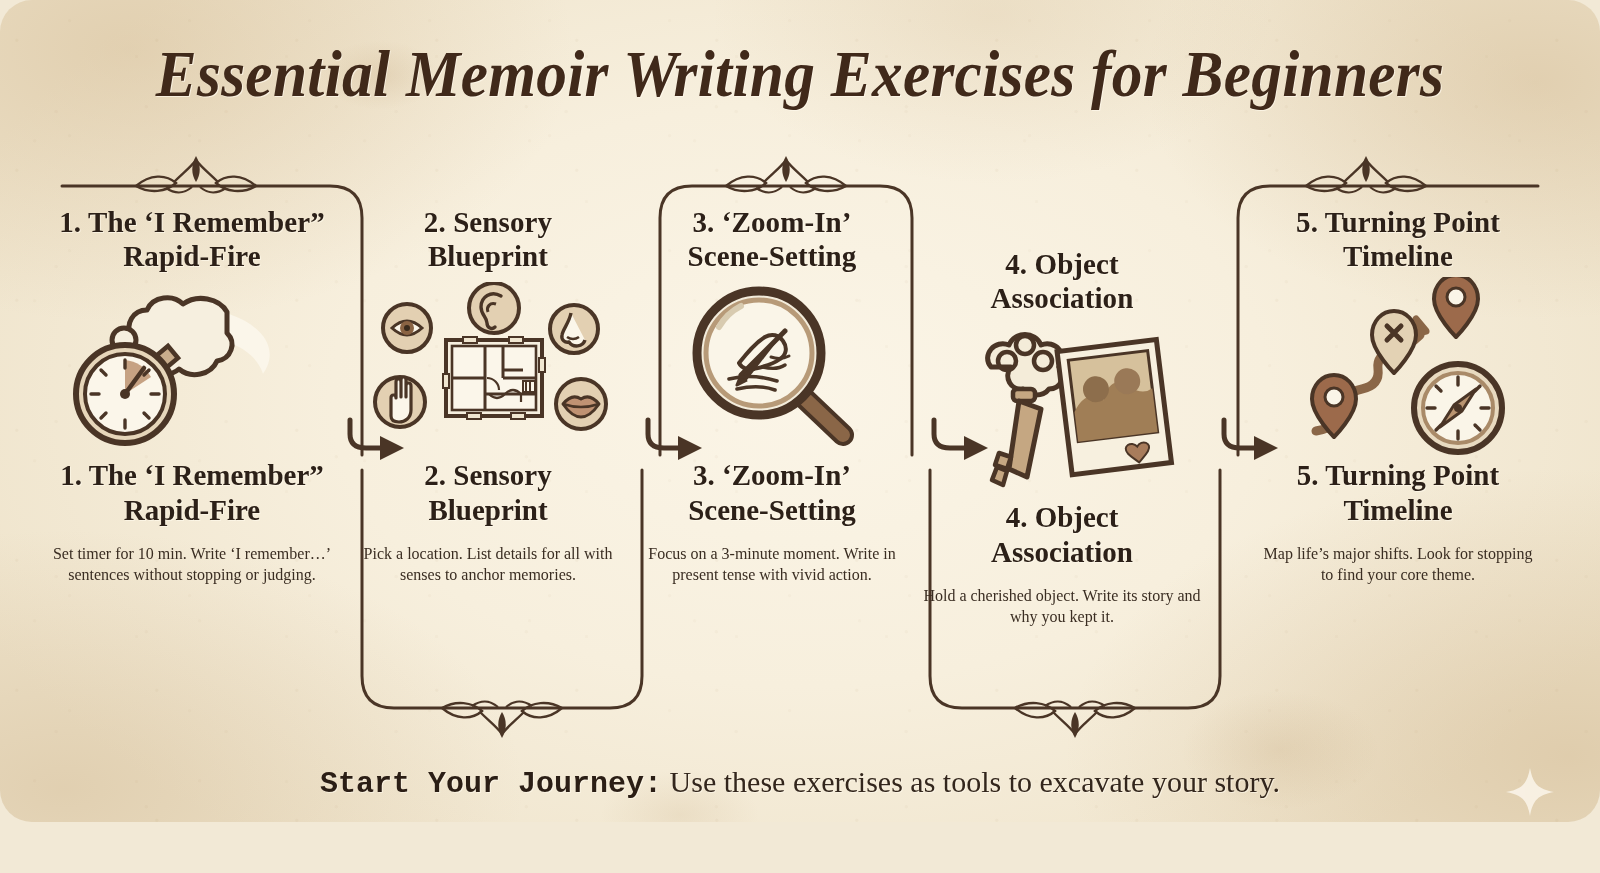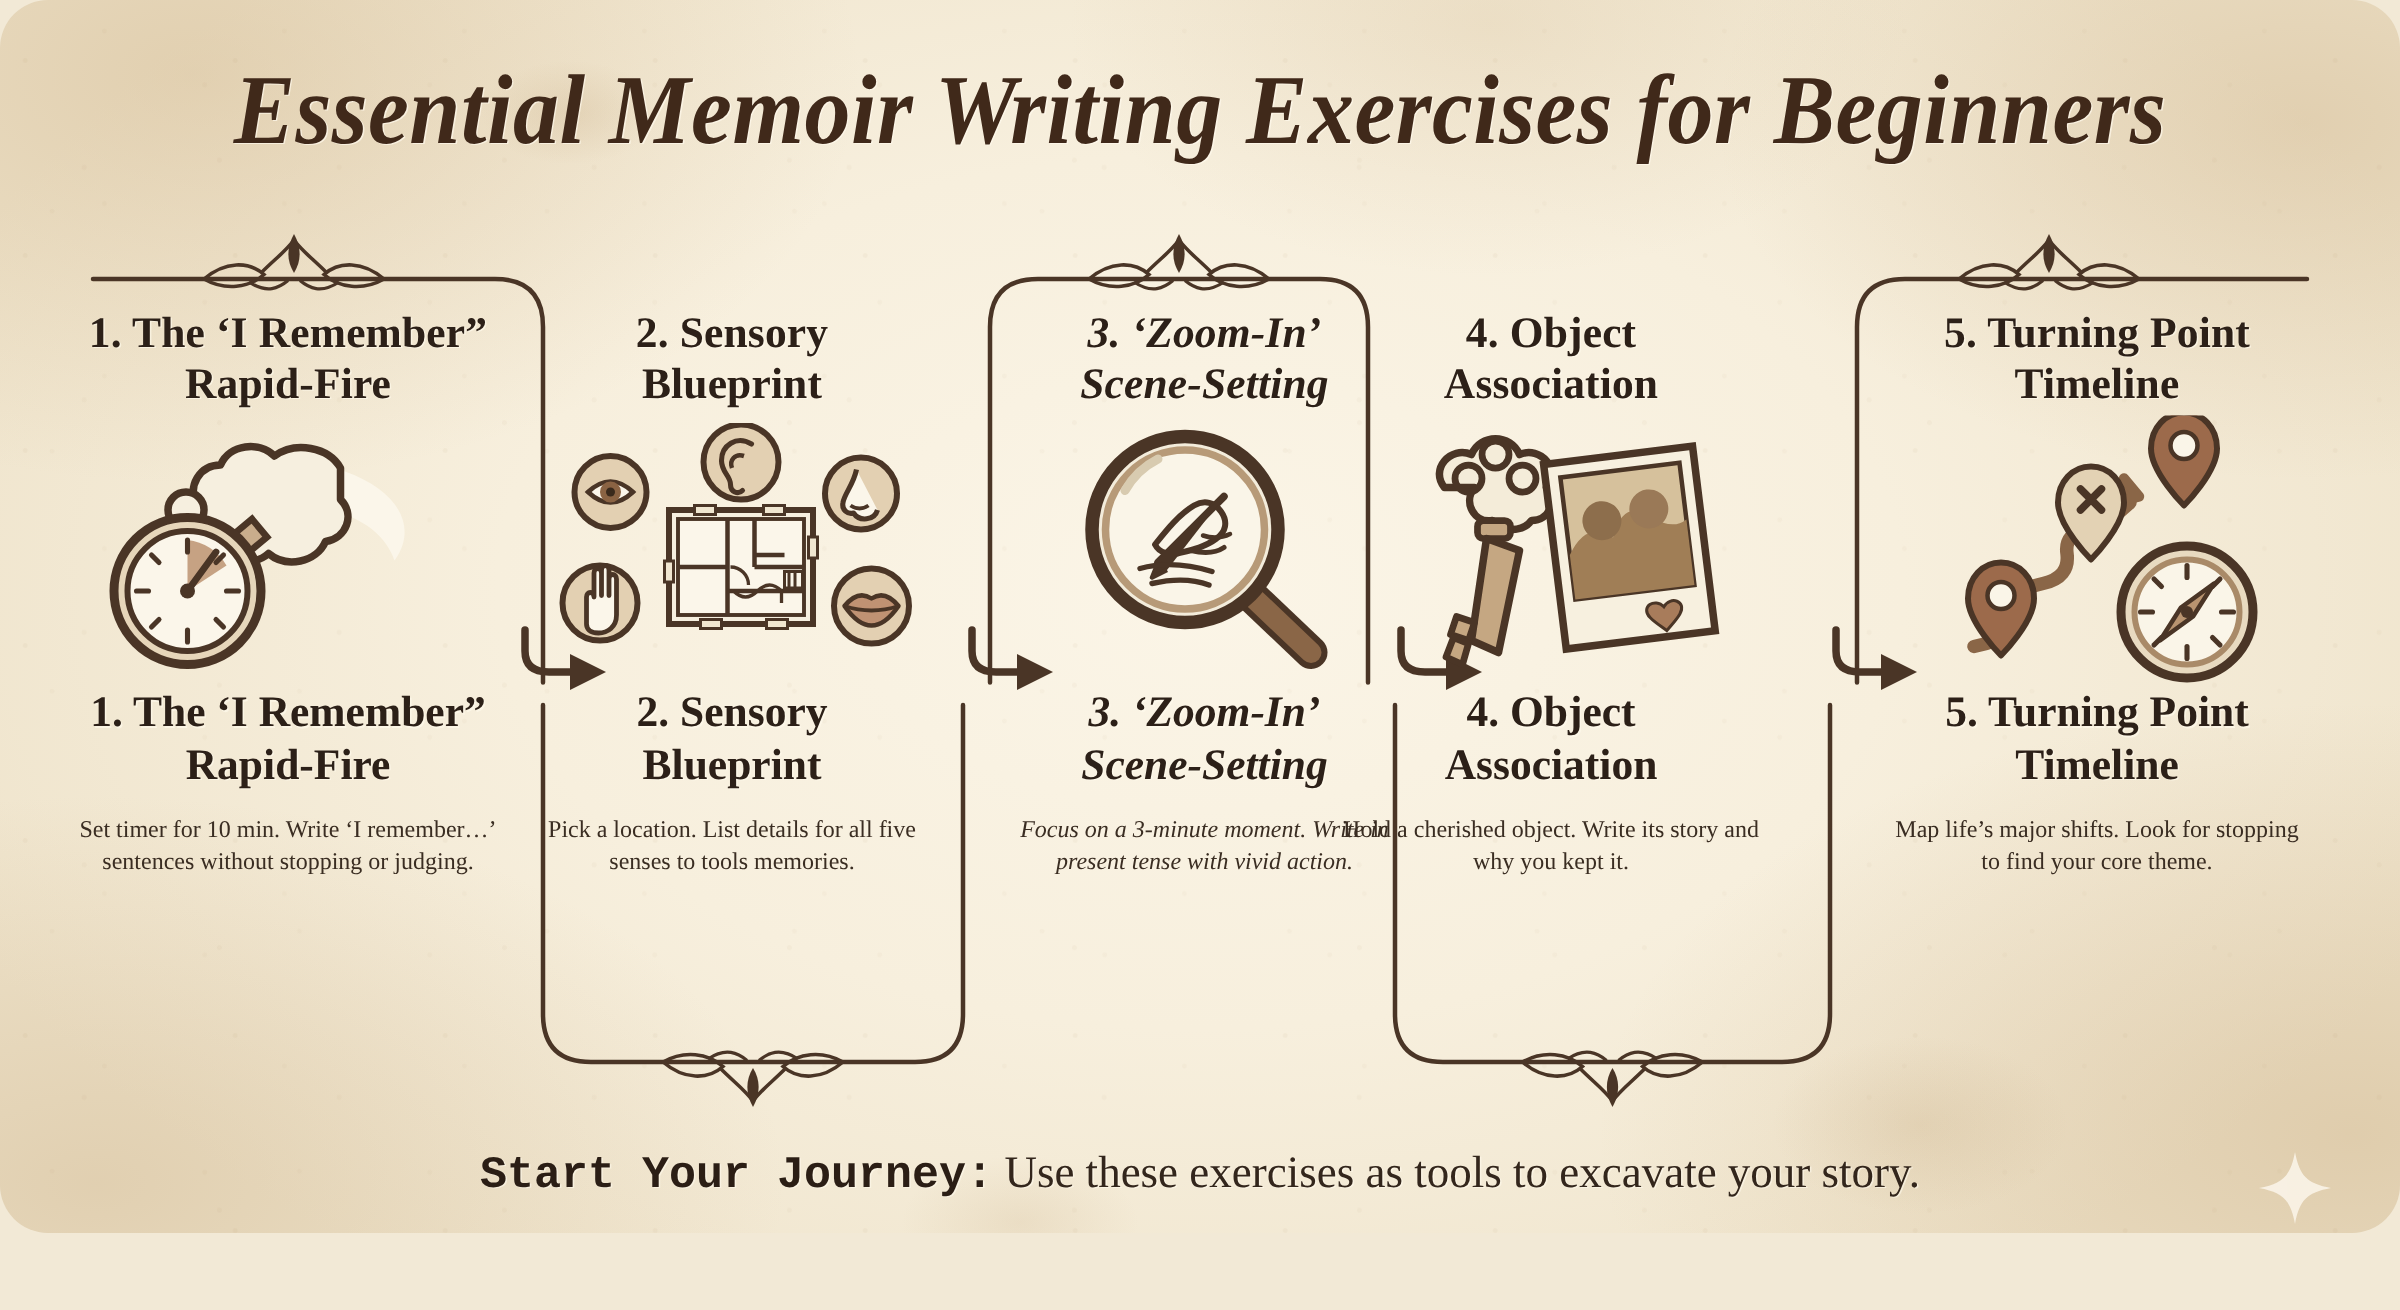--- a/index.html
+++ b/index.html
@@ -51,7 +51,7 @@
   .col{position:absolute;top:205px;width:300px;}
   .col.c0{left:42px;}
   .col.c1{left:338px;}
-  .col.c2{left:653px;font-style:italic;}
+  .col.c2{left:622px;}
   .col.c3{left:884px;}
   .col.c4{left:1248px;width:300px;}
 

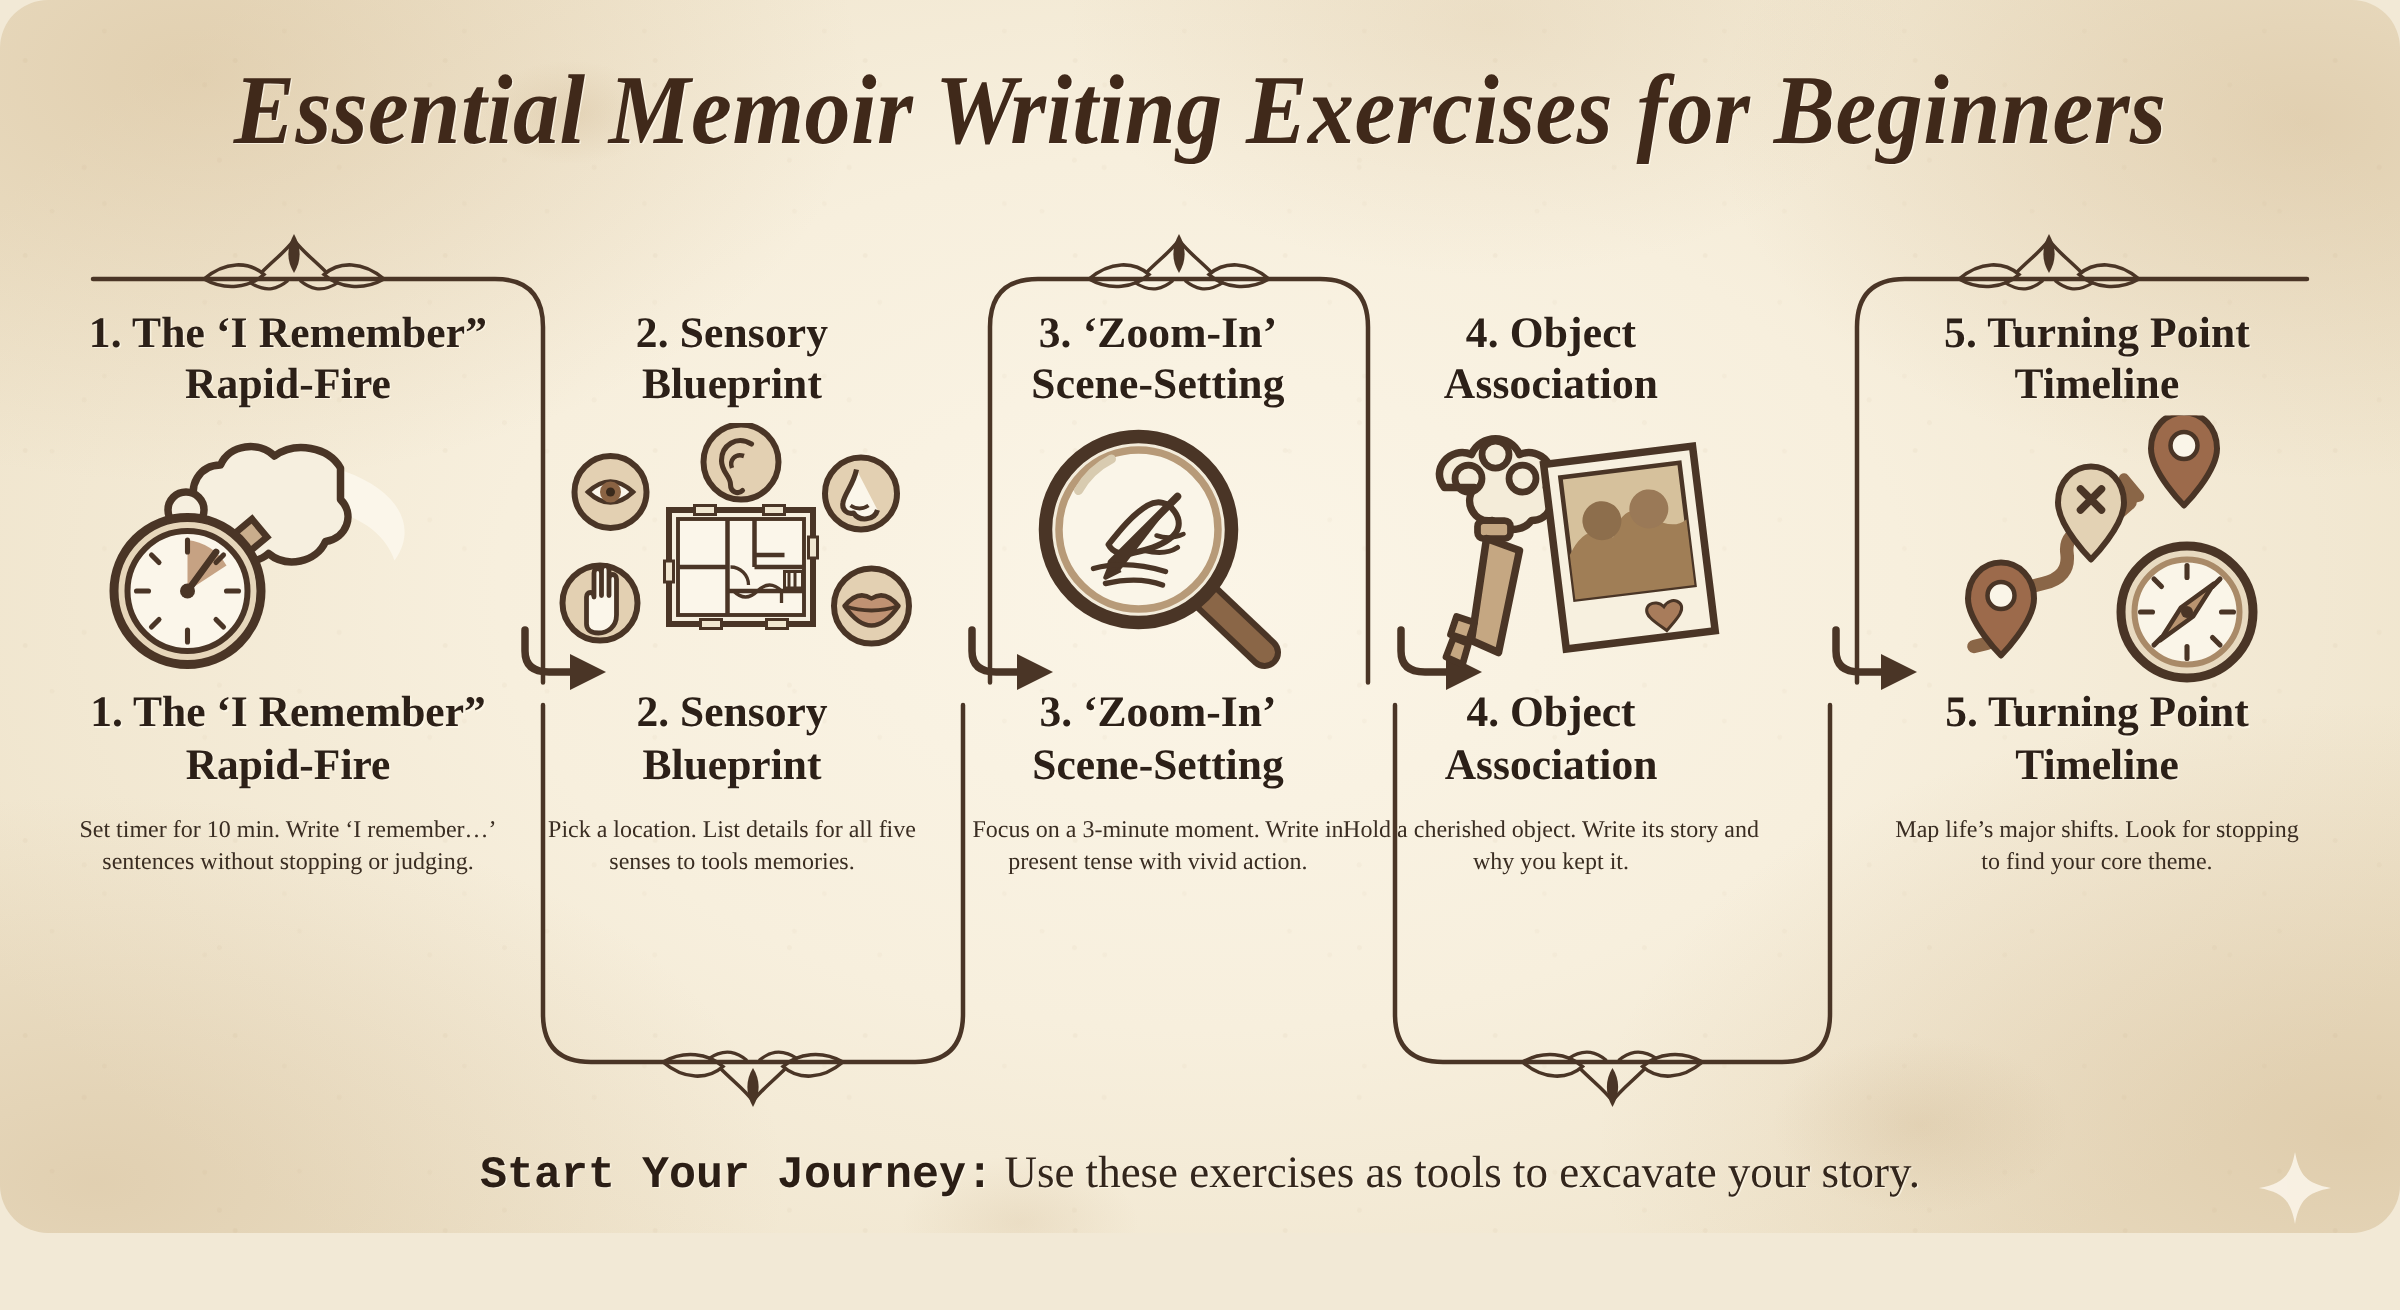--- a/index.html
+++ b/index.html
@@ -52,7 +52,7 @@
   .col.c0{left:42px;}
   .col.c1{left:338px;}
   .col.c2{left:622px;}
-  .col.c3{left:884px;}
+  .col.c3{left:912px;margin-top:42px;}
   .col.c4{left:1248px;width:300px;}
 
   .head{

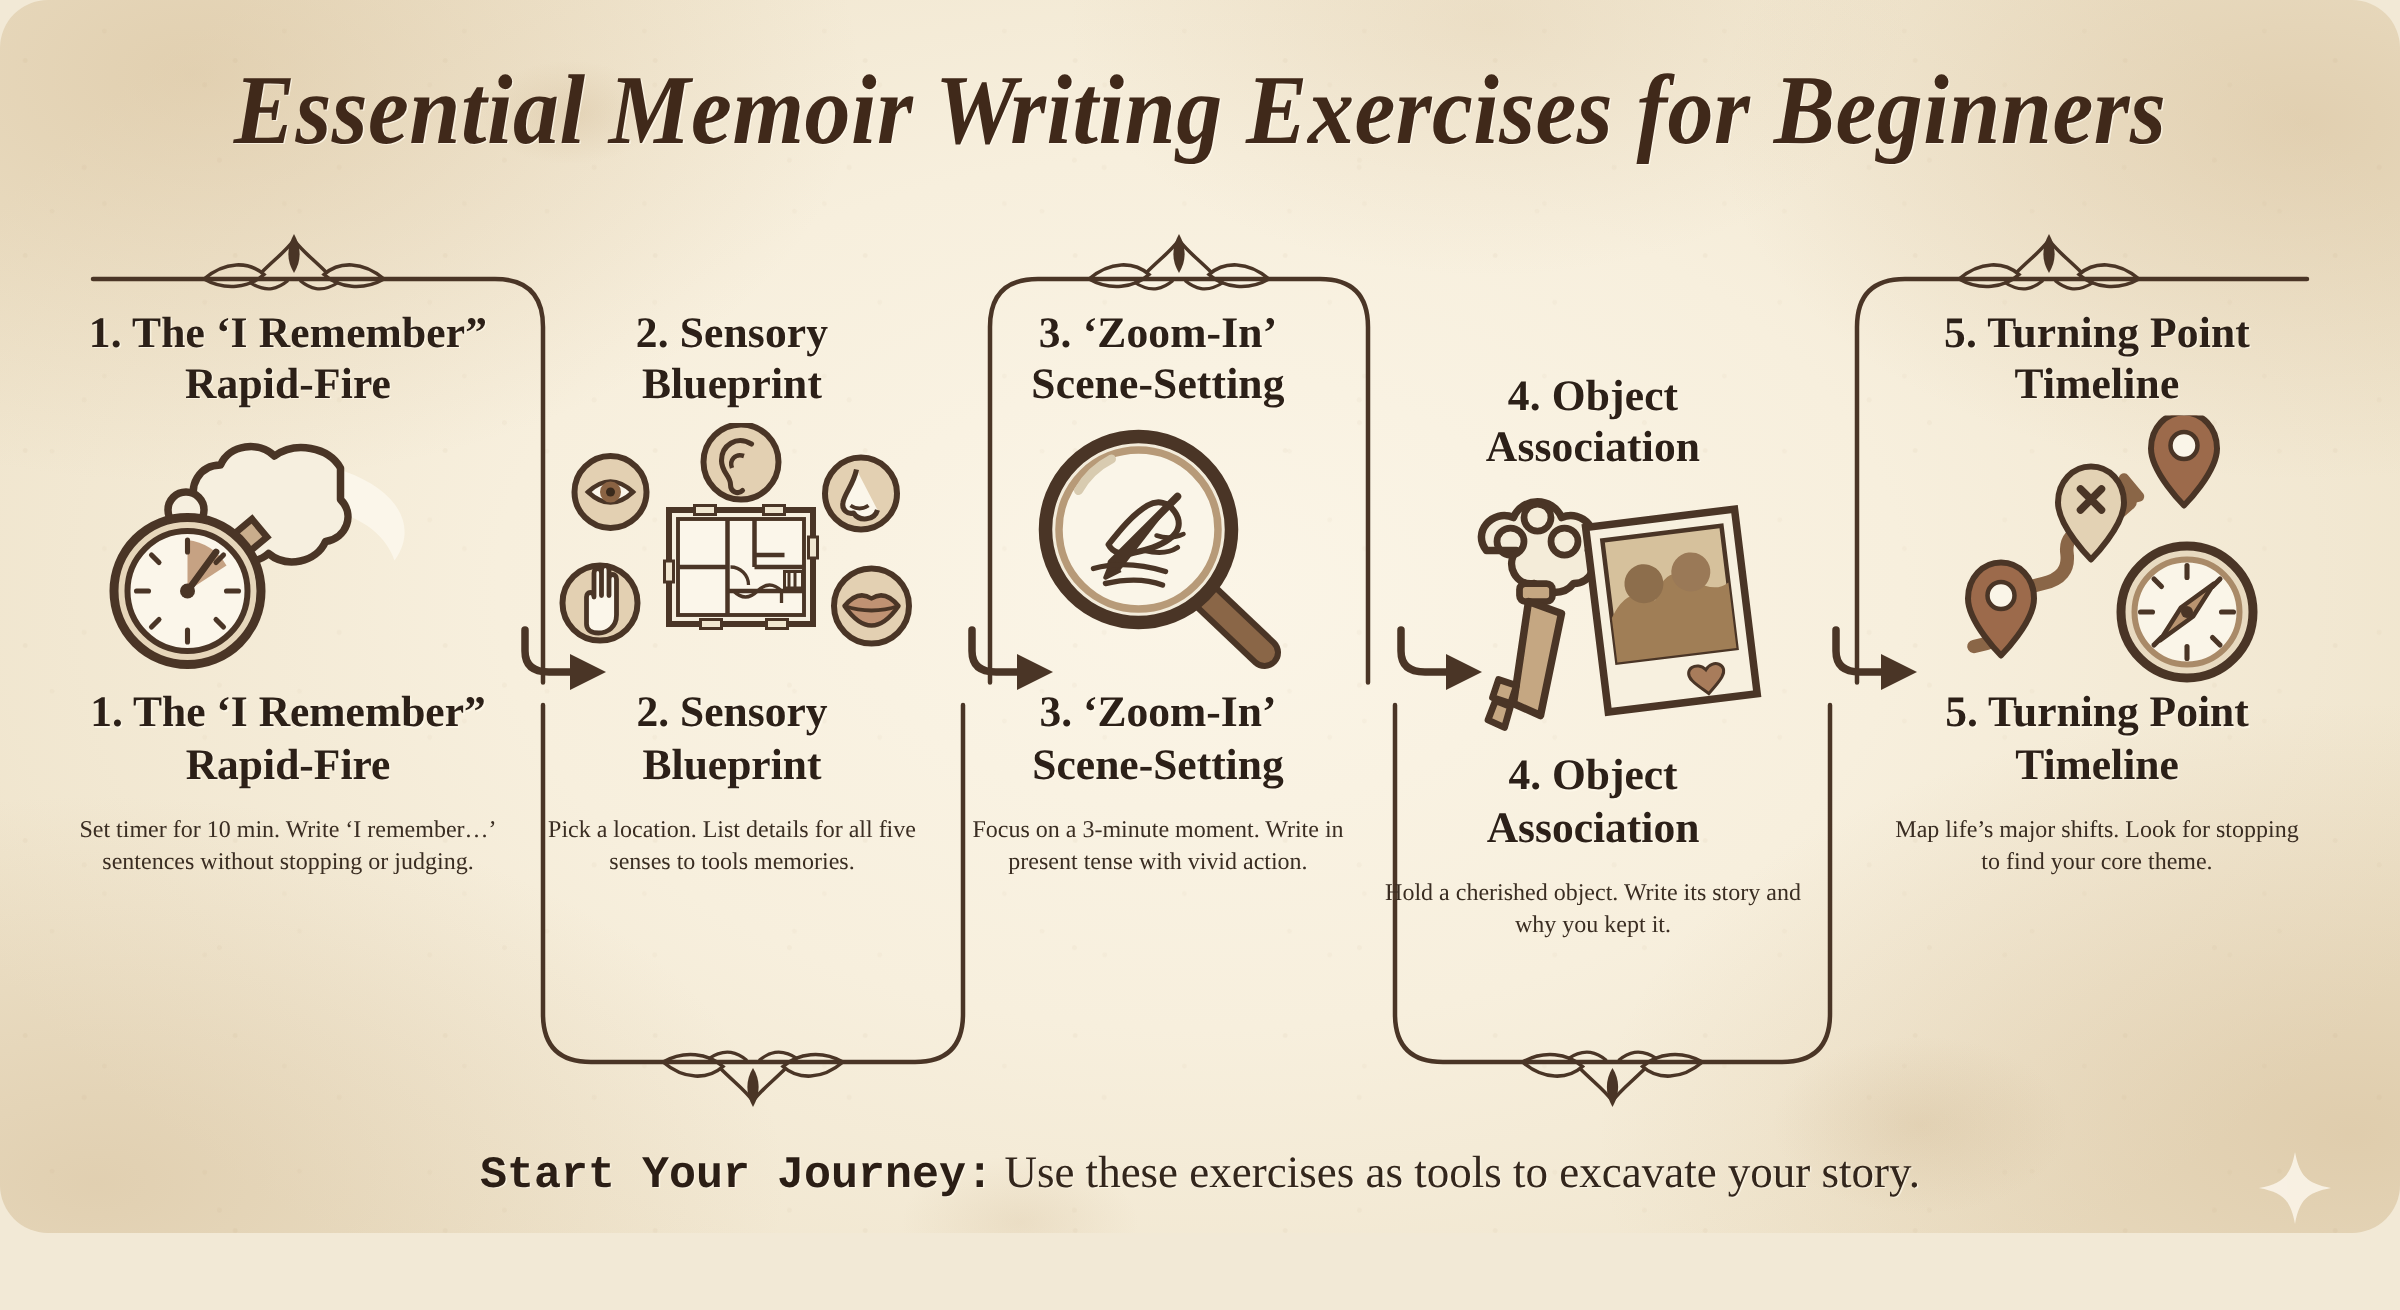--- a/index.html
+++ b/index.html
@@ -249,7 +249,7 @@
         <div>2. Sensory</div>
         <div>Blueprint</div>
       </div>
-      <div class="body">Pick a location. List details for all five senses to tools memories.</div>
+      <div class="body">Pick a location. List details for all with senses to anchor memories.</div>
     </div>
 
     <div class="col c2">

